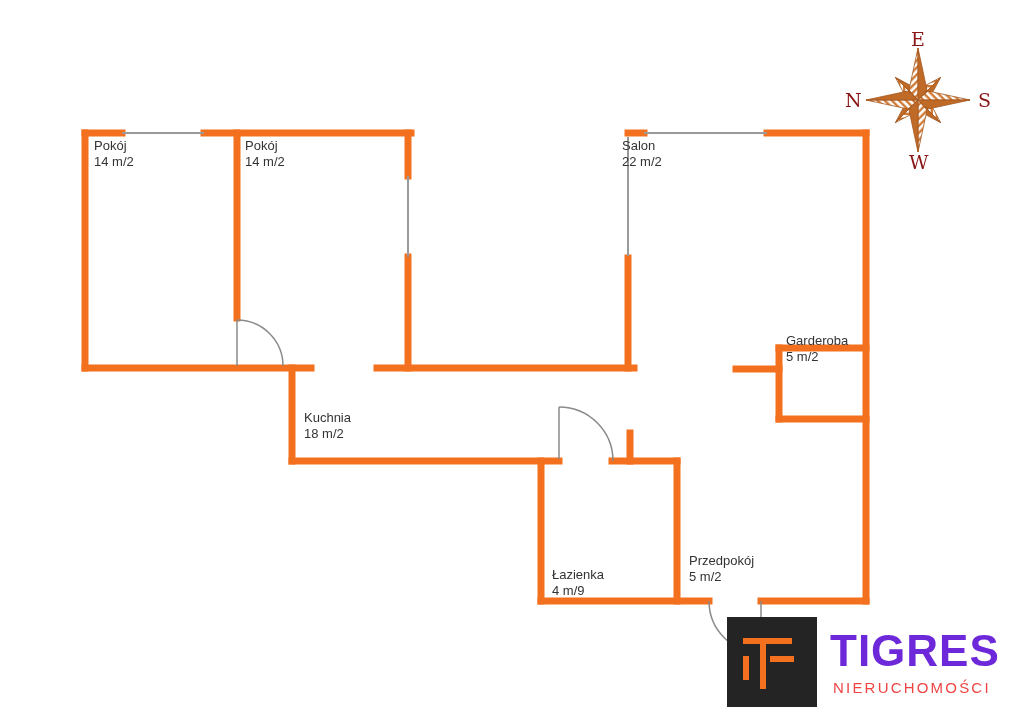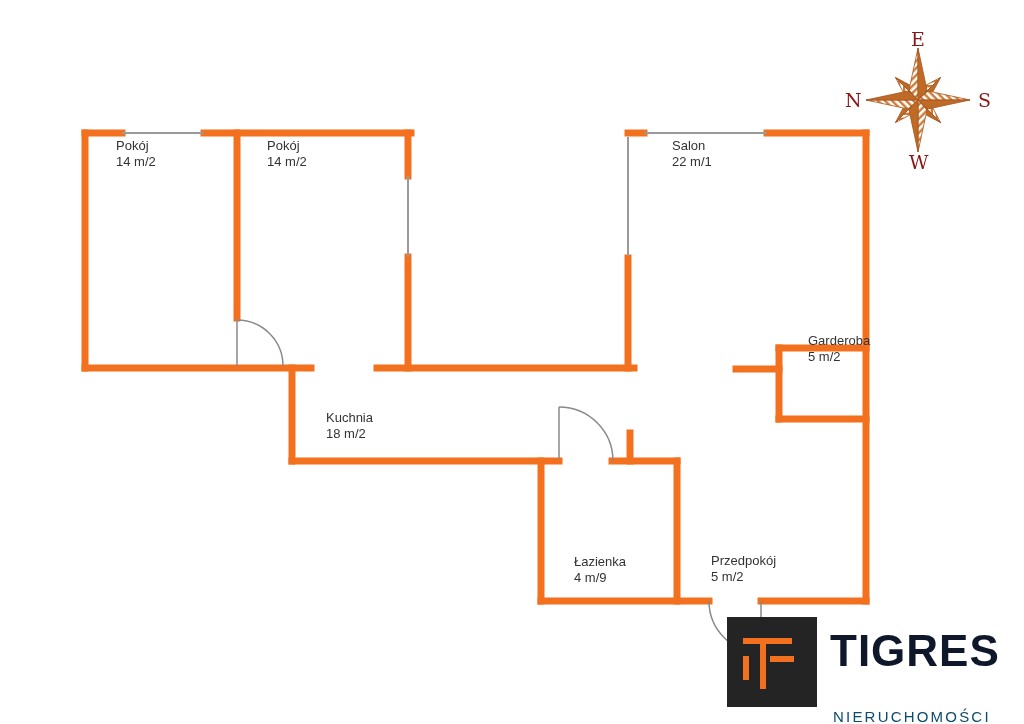--- a/index.html
+++ b/index.html
@@ -17,7 +17,6 @@
     line-height:16px;
     color:#333333;
     white-space:nowrap;
-    margin-left:22px;
   }
   .compass-letter{
     position:absolute;

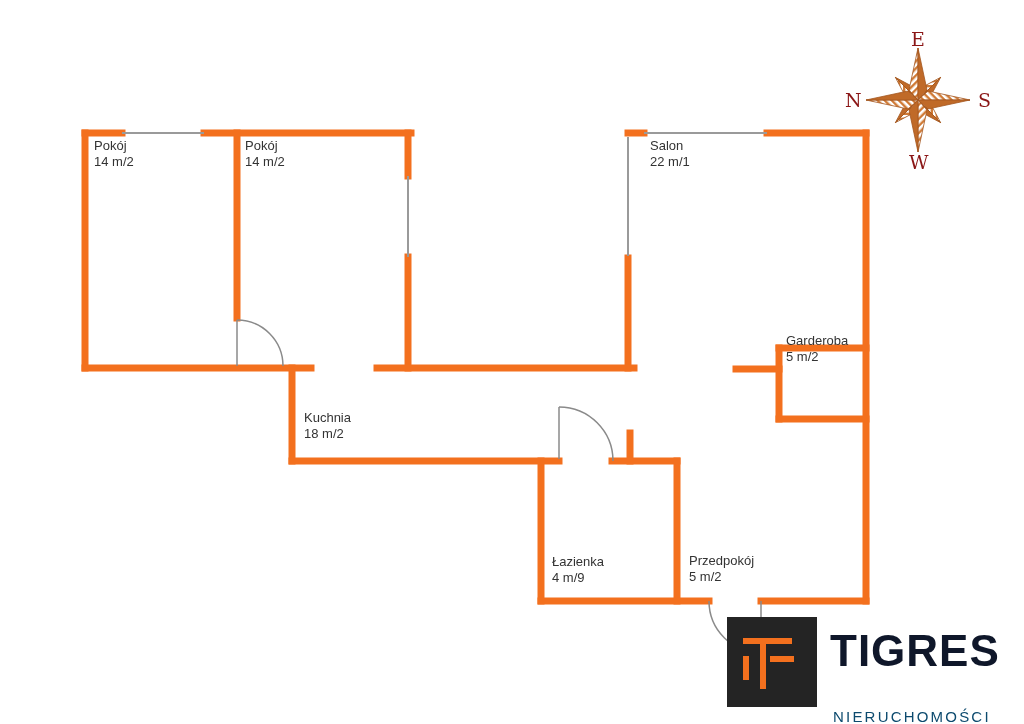--- a/index.html
+++ b/index.html
@@ -135,7 +135,7 @@
     <div>Pokój</div>
     <div>14 m/2</div>
   </div>
-  <div class="room-label" style="left:650px;top:138px">
+  <div class="room-label" style="left:622px;top:138px">
     <div>Salon</div>
     <div>22 m/1</div>
   </div>

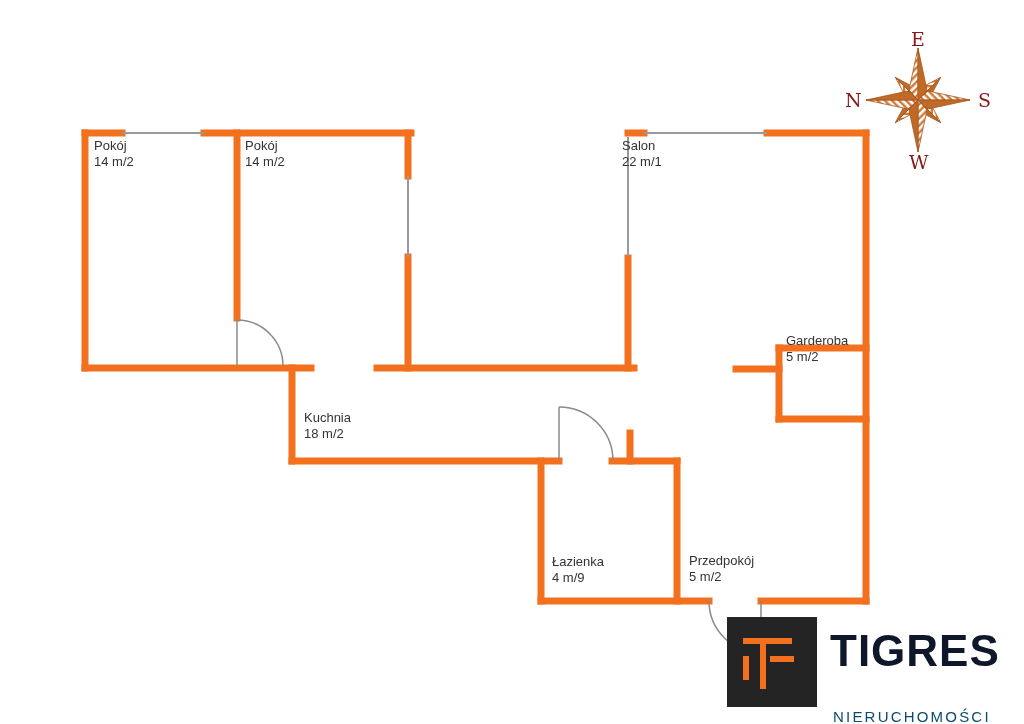--- a/index.html
+++ b/index.html
@@ -137,7 +137,7 @@
   </div>
   <div class="room-label" style="left:622px;top:138px">
     <div>Salon</div>
-    <div>22 m/1</div>
+    <div>22 m/2</div>
   </div>
   <div class="room-label" style="left:304px;top:410px">
     <div>Kuchnia</div>

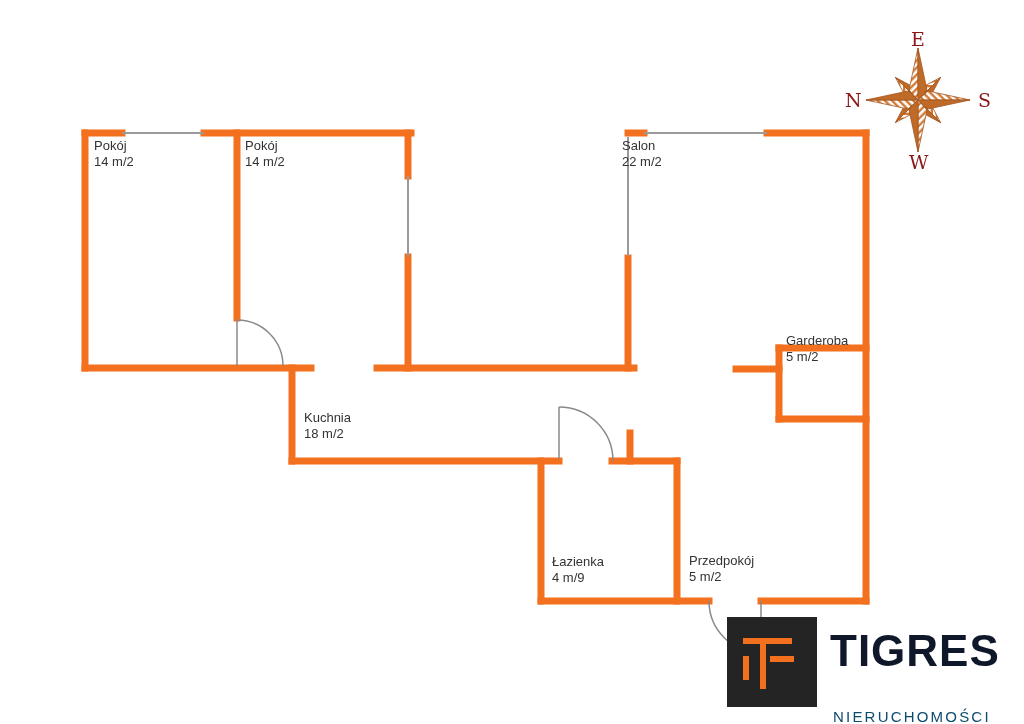--- a/index.html
+++ b/index.html
@@ -147,7 +147,7 @@
     <div>Garderoba</div>
     <div>5 m/2</div>
   </div>
-  <div class="room-label" style="left:552px;top:554px">
+  <div class="room-label" style="left:552px;top:567px">
     <div>Łazienka</div>
     <div>4 m/9</div>
   </div>

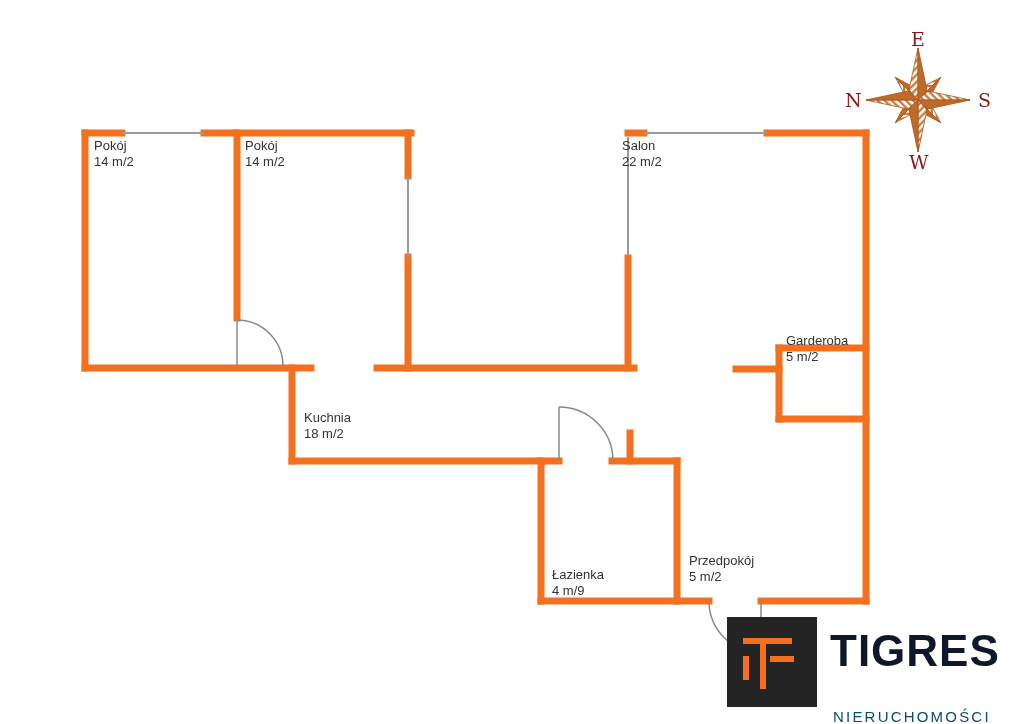--- a/index.html
+++ b/index.html
@@ -31,7 +31,7 @@
     font-size:44px;
     font-weight:600;
     letter-spacing:1px;
-    color:#0f172a;
+    color:#6d28d9;
   }
   .logo-subtitle{
     position:absolute;

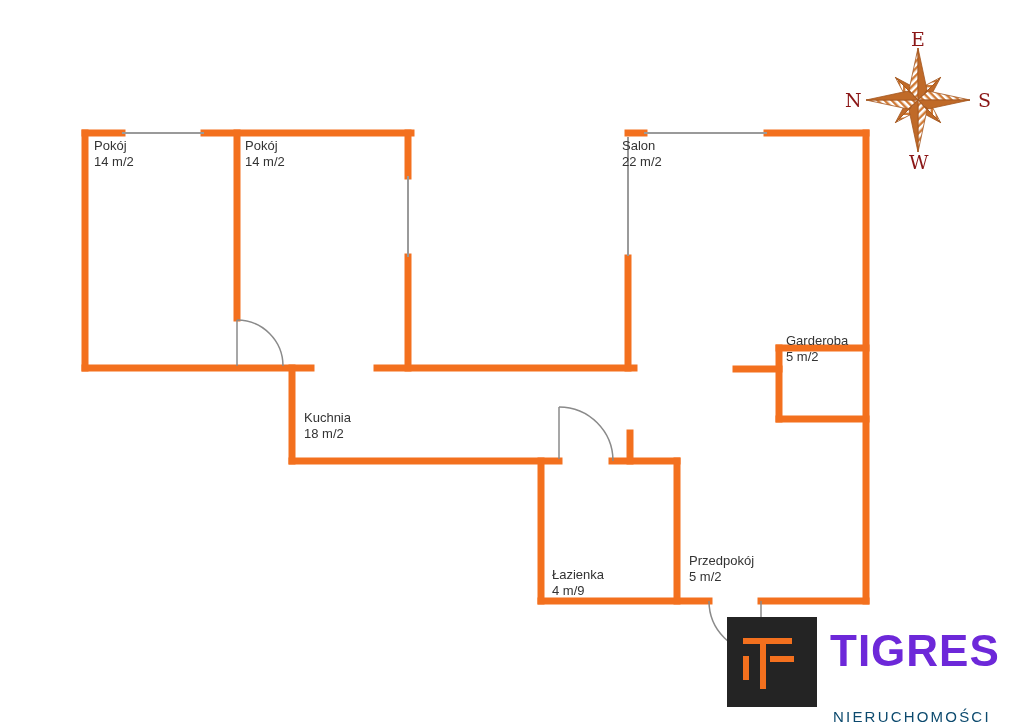--- a/index.html
+++ b/index.html
@@ -35,10 +35,10 @@
   }
   .logo-subtitle{
     position:absolute;
-    left:833px;top:708px;
+    left:833px;top:679px;
     font-size:15px;
     letter-spacing:2.2px;
-    color:#0c4a6e;
+    color:#ef4444;
   }
 </style>
 </head>

